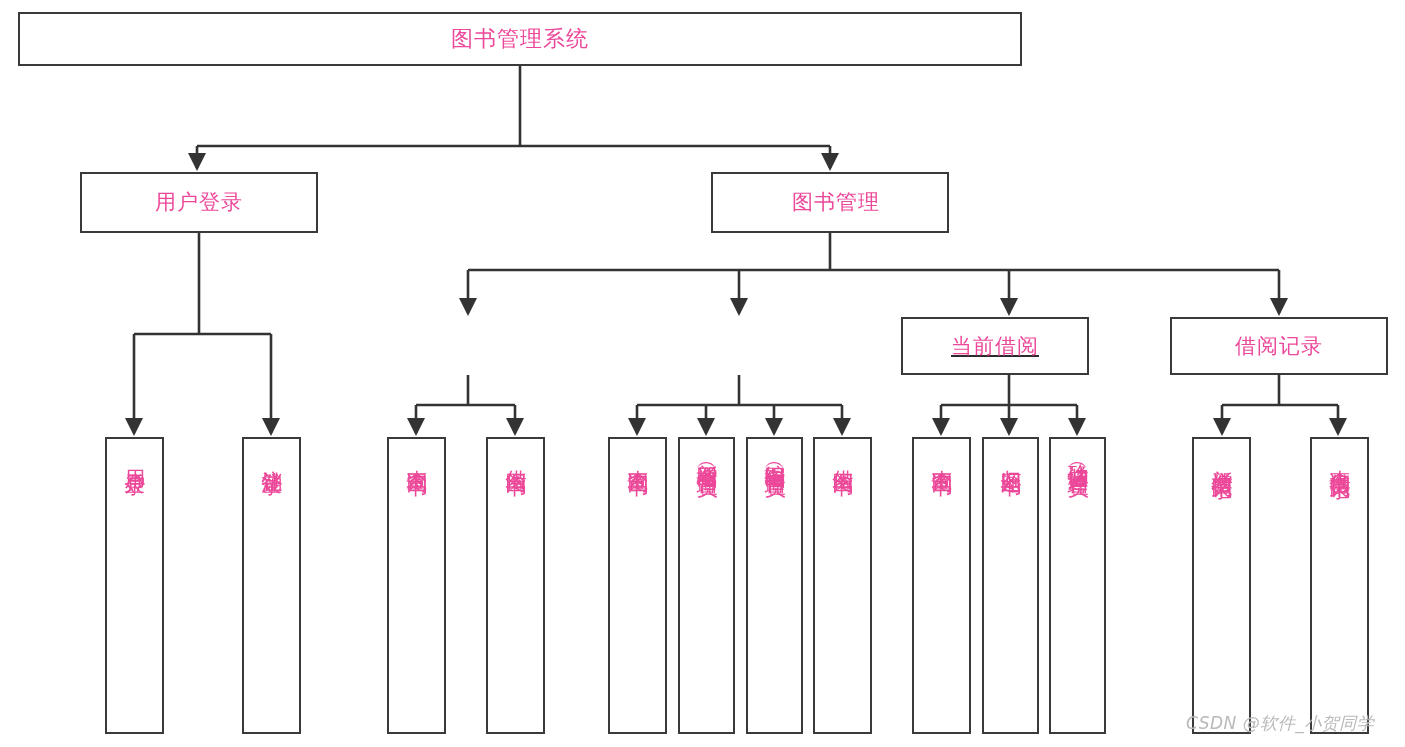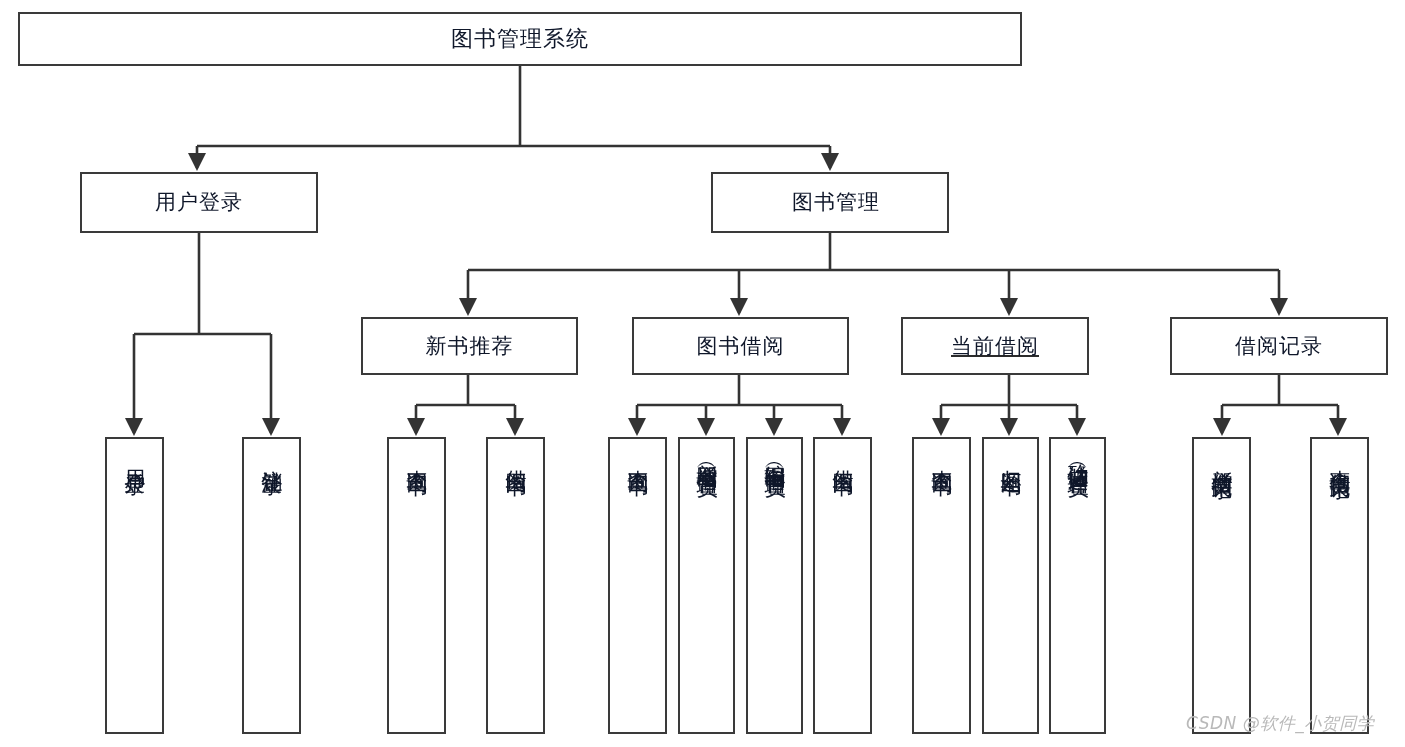--- a/index.html
+++ b/index.html
@@ -40,7 +40,7 @@
     display: block;
     text-align: left;
     line-height: 1.18;
-    color: #0f172a;
+    color: #ec4899;
   }
   
   .node.h .label {

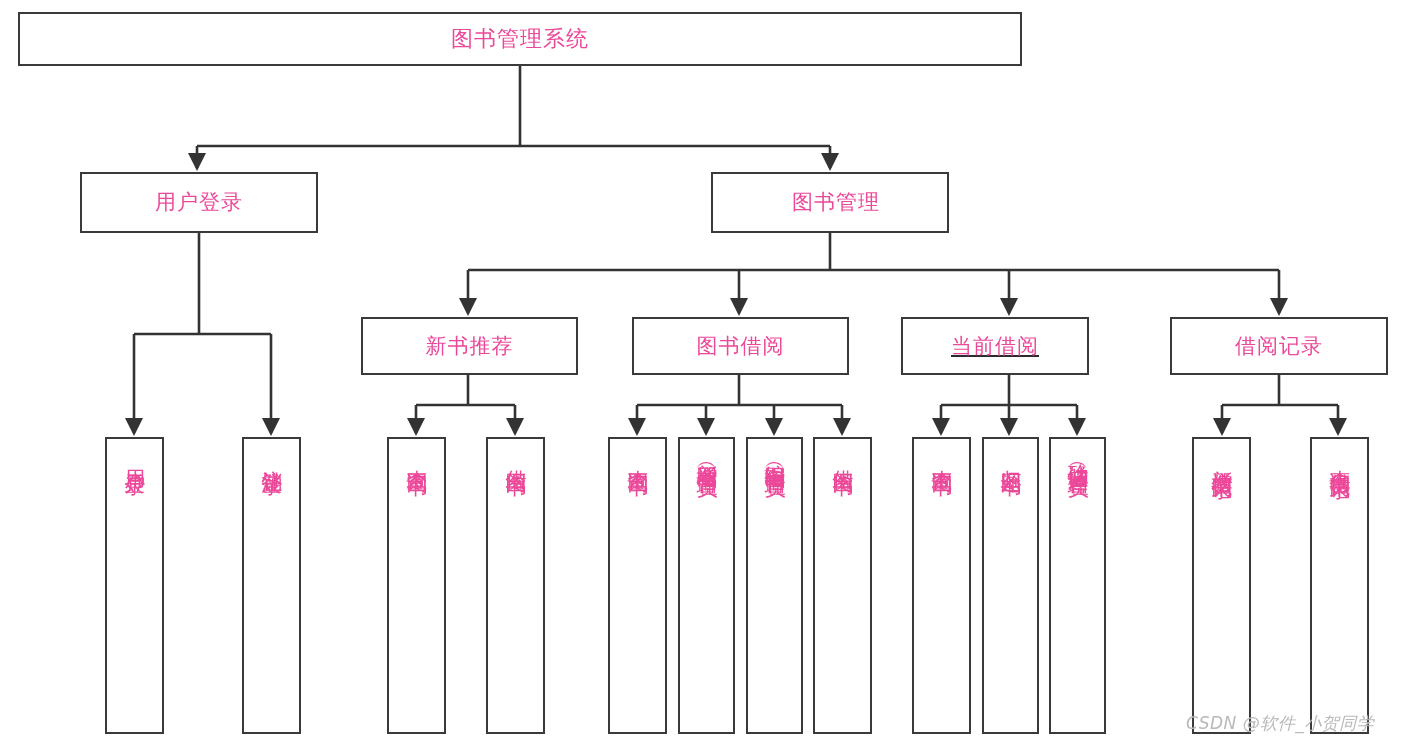--- a/index.html
+++ b/index.html
@@ -146,9 +146,6 @@
     <span class="label">图书管理</span>
   </div>
 
-  <div class="node h" style="left:361px; top:317px; width:217px; height:58px;">
-    <span class="label">新书推荐</span>
-  </div>
   <div class="node h" style="left:632px; top:317px; width:217px; height:58px;">
     <span class="label">图书借阅</span>
   </div>

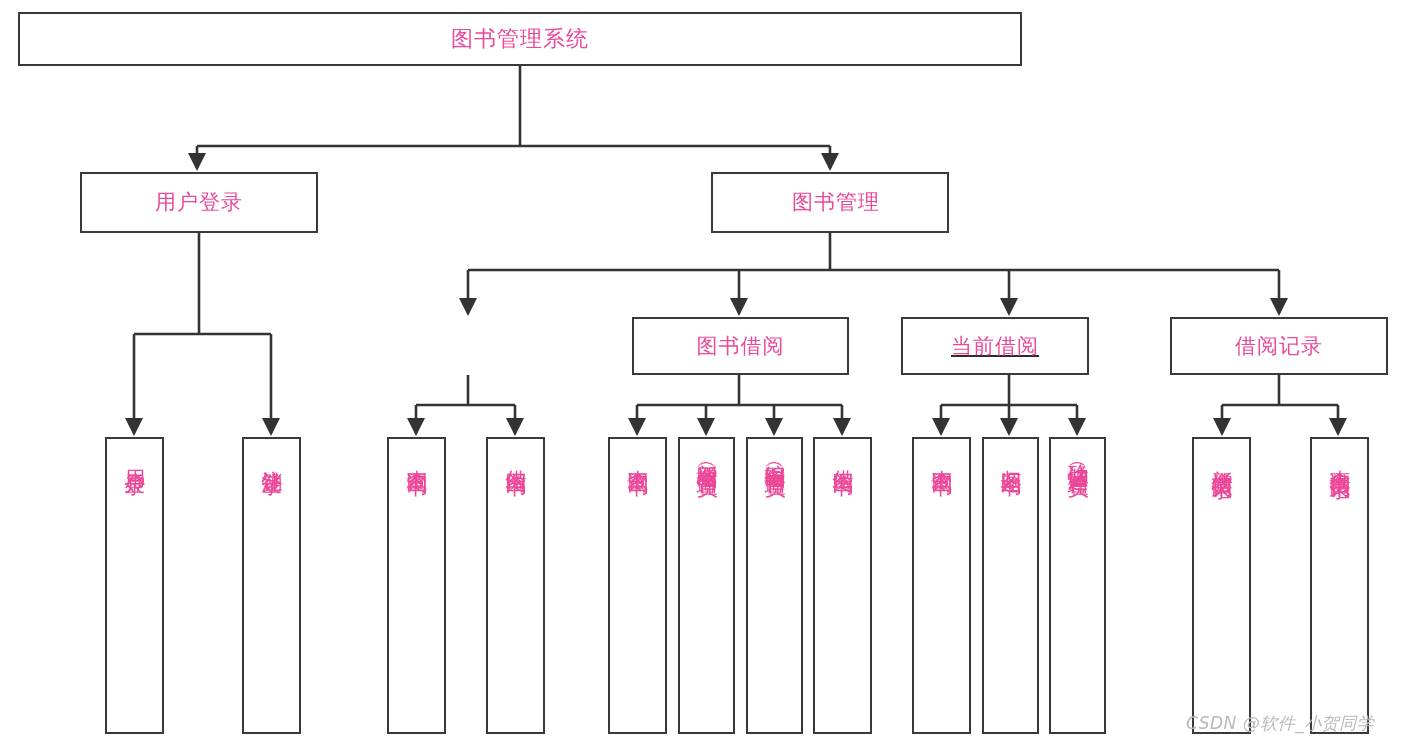--- a/index.html
+++ b/index.html
@@ -146,9 +146,6 @@
     <span class="label">图书管理</span>
   </div>
 
-  <div class="node h" style="left:632px; top:317px; width:217px; height:58px;">
-    <span class="label">图书借阅</span>
-  </div>
   <div class="node h" style="left:901px; top:317px; width:188px; height:58px;text-decoration:underline;">
     <span class="label">当前借阅</span>
   </div>

